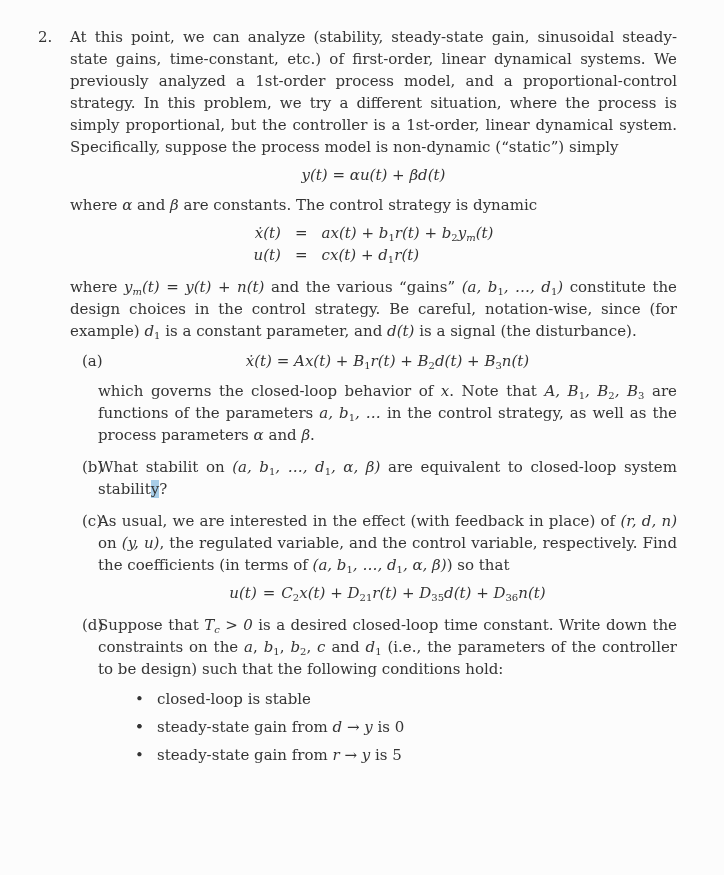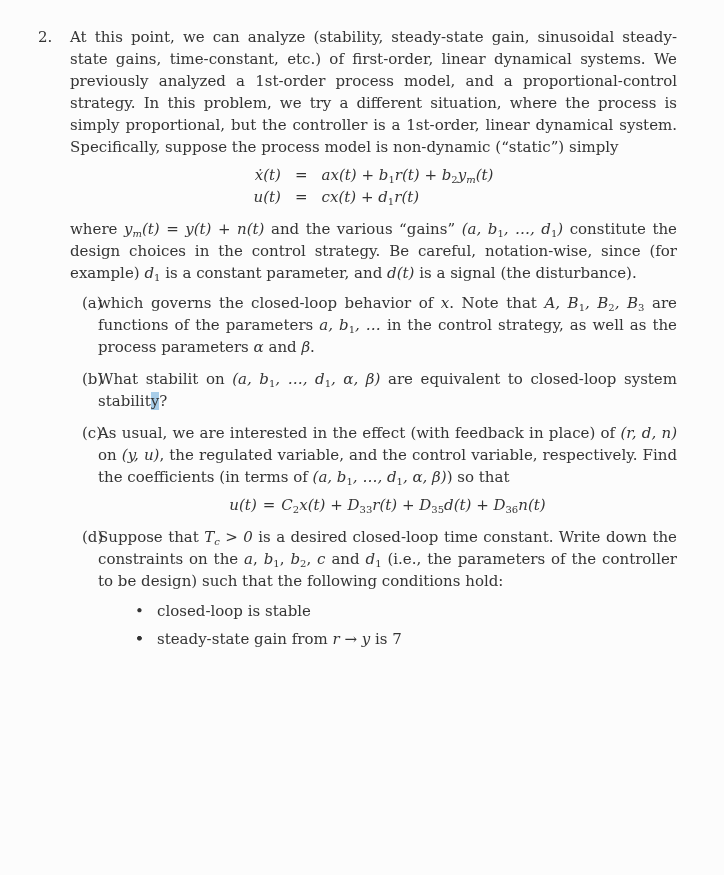--- a/index.html
+++ b/index.html
@@ -43,6 +43,7 @@
 
   <p class="para"><span>At this point, we can analyze (stability, steady-state gain, sinusoidal steady-state gains, time-constant, etc.) of first-order, linear dynamical systems. We previously analyzed a 1st-order process model, and a proportional-control strategy. In this problem, we try a different situation, where the process is simply proportional, but the controller is a 1st-order, linear dynamical system. Specifically, suppose the process model is non-dynamic (“static”) simply</span></p>
 
+  <div class="eq"><span class="math">y(t) = αu(t) + βd(t)</span></div>
 
 
   <table class="eqtable wide">

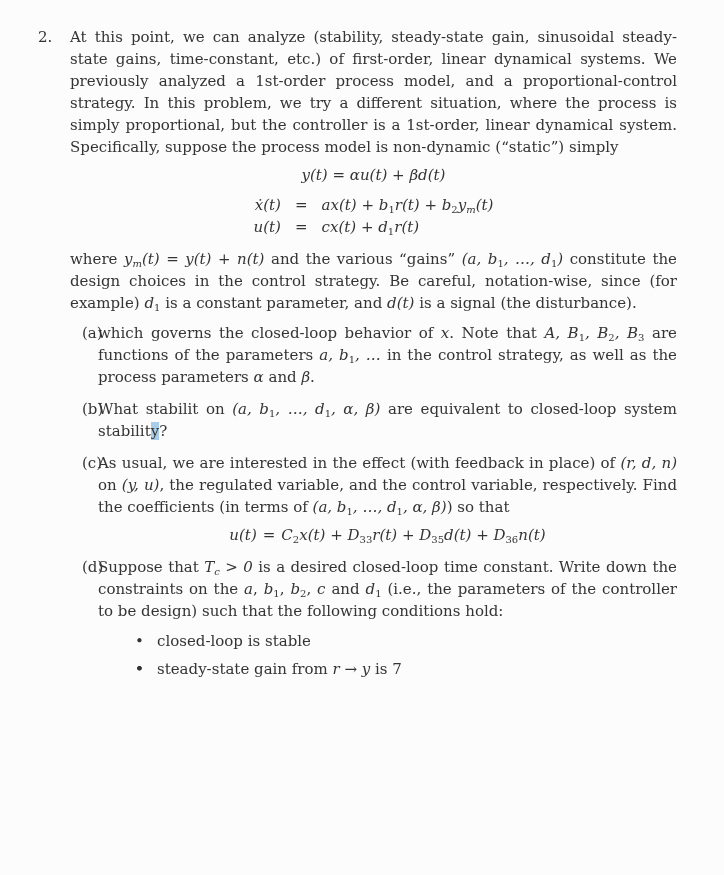--- a/index.html
+++ b/index.html
@@ -45,6 +45,7 @@
 
   <div class="eq"><span class="math">y(t) = αu(t) + βd(t)</span></div>
 
+  <p class="para"><span>where </span><span class="math">α</span><span> and </span><span class="math">β</span><span> are constants. The control strategy is dynamic</span></p>
 
   <table class="eqtable wide">
     <tbody>

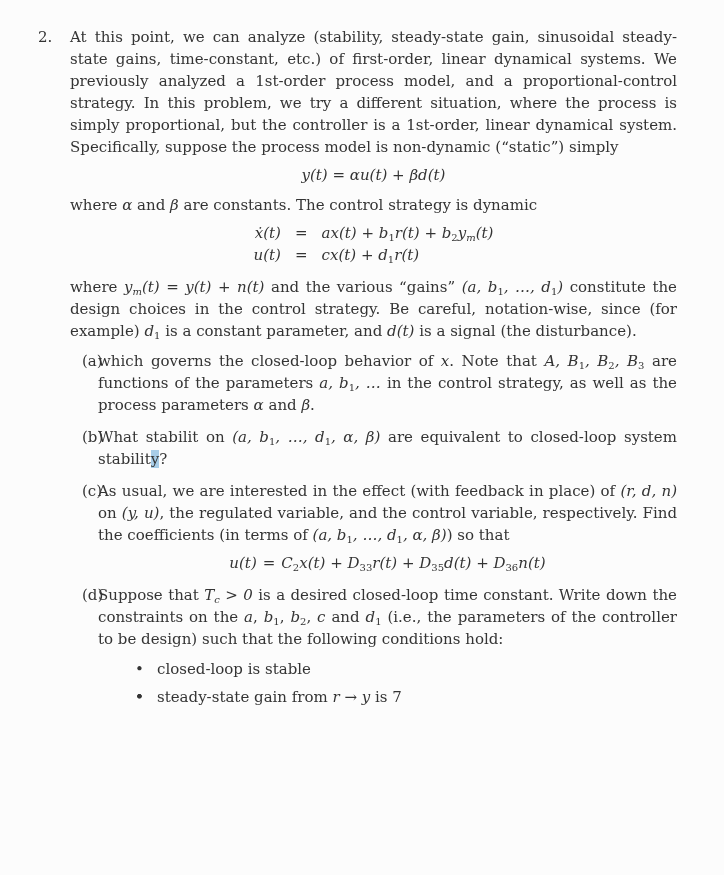--- a/index.html
+++ b/index.html
@@ -68,6 +68,7 @@
 
     <div class="part">
       <span class="part-label">(a)</span>
+      <div class="eq"><span class="math">ẋ(t) = Ax(t) + B</span><sub>1</sub><span class="math">r(t) + B</span><sub>2</sub><span class="math">d(t) + B</span><sub>3</sub><span class="math">n(t)</span></div>
       <p class="para"><span>which governs the closed-loop behavior of </span><span class="math">x</span><span>. Note that </span><span class="math">A, B</span><sub>1</sub><span class="math">, B</span><sub>2</sub><span class="math">, B</span><sub>3</sub><span> are functions of the parameters </span><span class="math">a, b</span><sub>1</sub><span class="math">, …</span><span> in the control strategy, as well as the process parameters </span><span class="math">α</span><span> and </span><span class="math">β</span><span>.</span></p>
     </div>
 

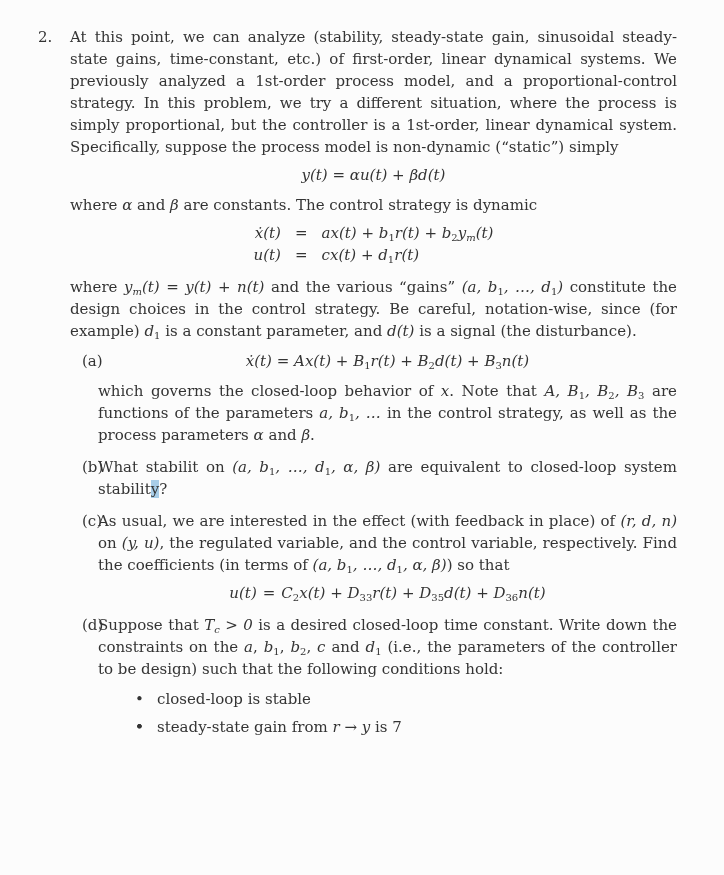--- a/index.html
+++ b/index.html
@@ -85,7 +85,7 @@
         <tr>
           <td class="lhs"><span class="math">u(t)</span></td>
           <td class="rel">=</td>
-          <td class="rhs"><span class="math">C</span><sub>2</sub><span class="math">x(t) + D</span><sub>33</sub><span class="math">r(t) + D</span><sub>35</sub><span class="math">d(t) + D</span><sub>36</sub><span class="math">n(t)</span></td>
+          <td class="rhs"><span class="math">C</span><sub>2</sub><span class="math">x(t) + D</span><sub>21</sub><span class="math">r(t) + D</span><sub>35</sub><span class="math">d(t) + D</span><sub>36</sub><span class="math">n(t)</span></td>
         </tr>
       </tbody>
         </table>

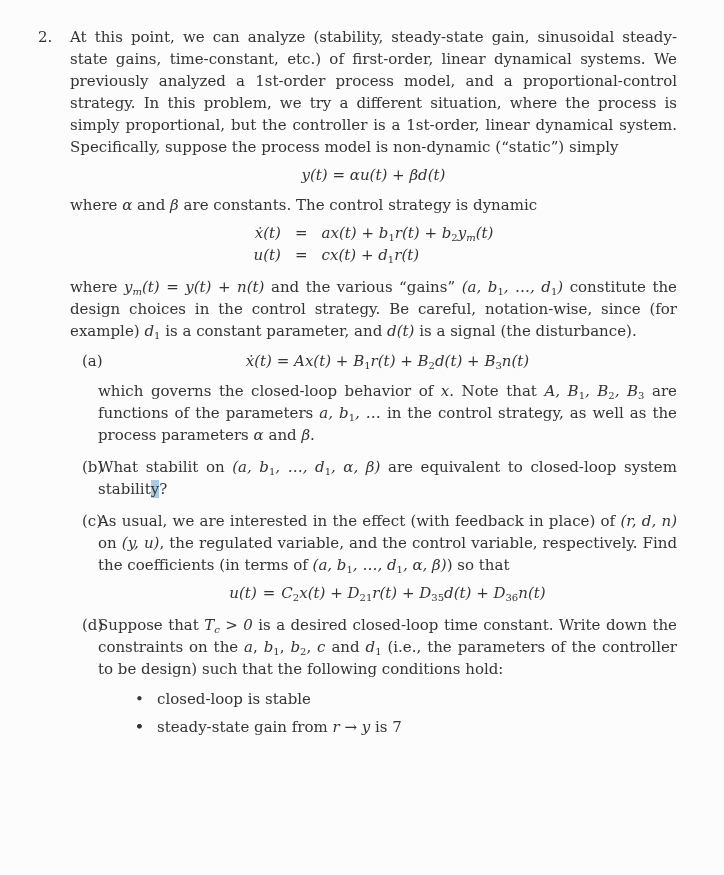--- a/index.html
+++ b/index.html
@@ -104,6 +104,7 @@
         </div>
         <div class="bullet">
           <span class="dot">•</span>
+          <span><span>steady-state gain from </span><span class="math">d → y</span><span> is 0</span></span>
         </div>
         <div class="bullet">
           <span class="dot">•</span>

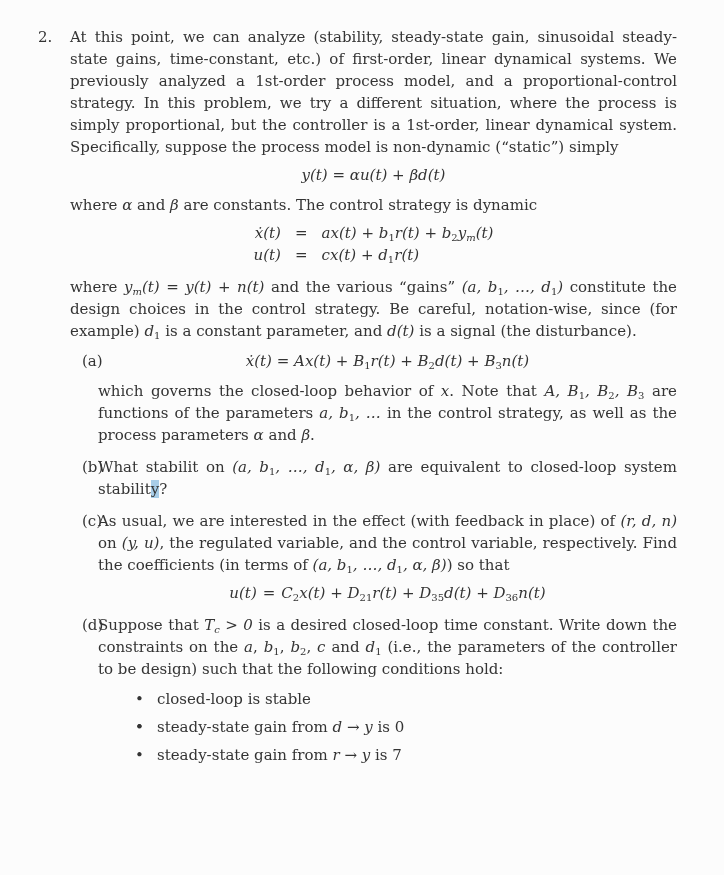--- a/index.html
+++ b/index.html
@@ -108,7 +108,7 @@
         </div>
         <div class="bullet">
           <span class="dot">•</span>
-          <span><span>steady-state gain from </span><span class="math">r → y</span><span> is 7</span></span>
+          <span><span>steady-state gain from </span><span class="math">r → y</span><span> is 5</span></span>
         </div>
       </div>
     </div>

